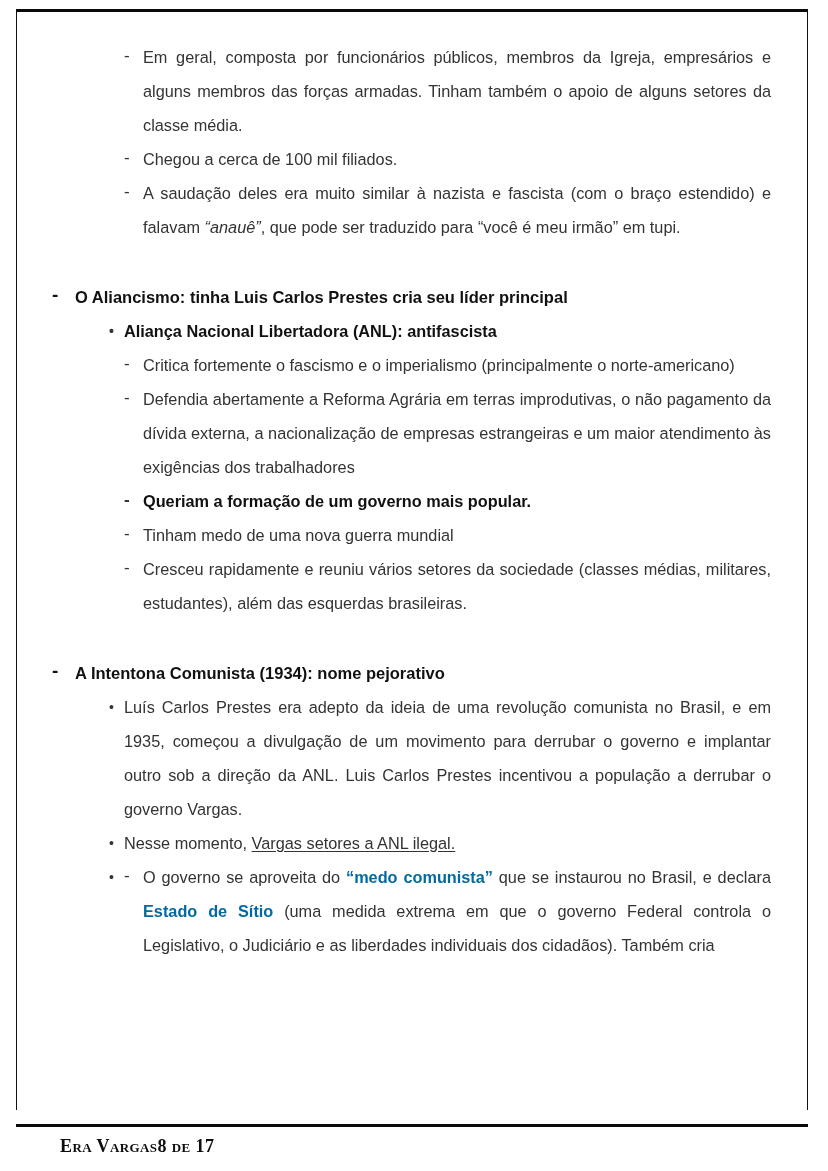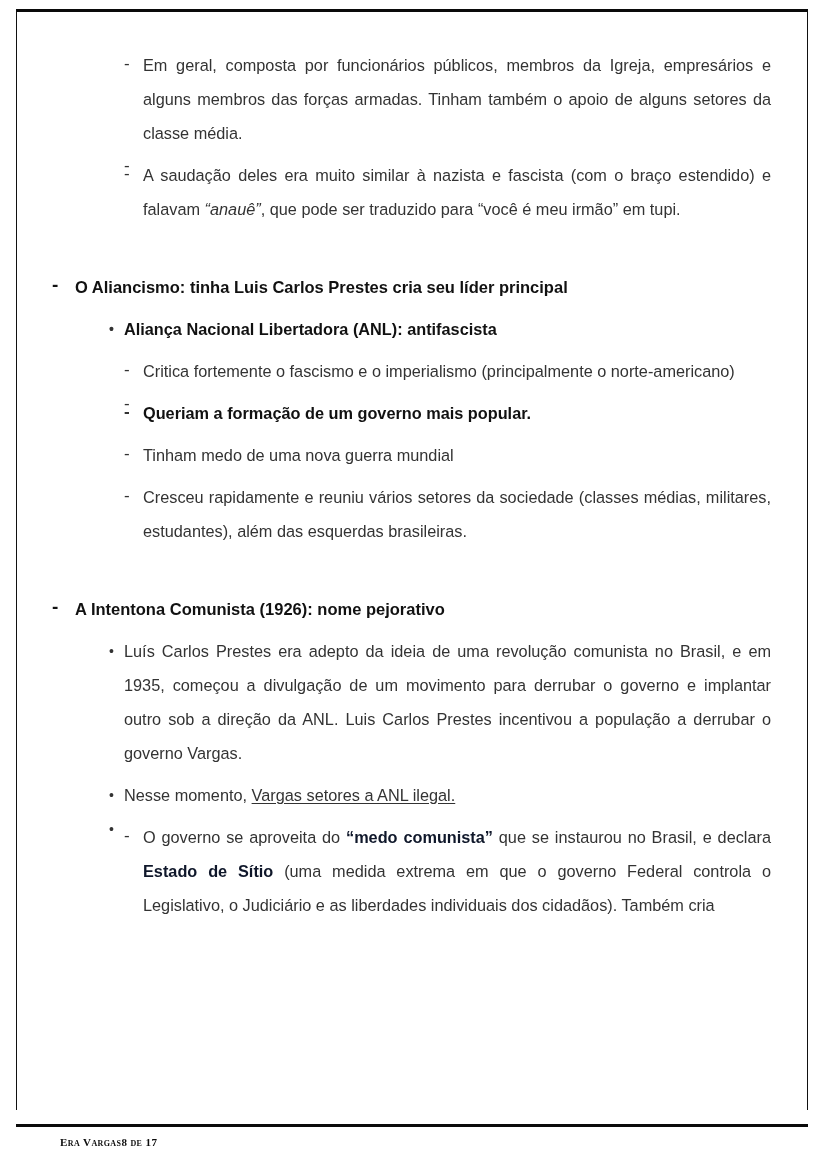--- a/index.html
+++ b/index.html
@@ -112,7 +112,7 @@
   }
 
   
-  .row > .txt { display: block; margin-top: 8px; }
+  .row > .txt { display: block; }
 
   b, strong { color: #0f172a; font-weight: bold; }
   i, em { font-style: italic; }

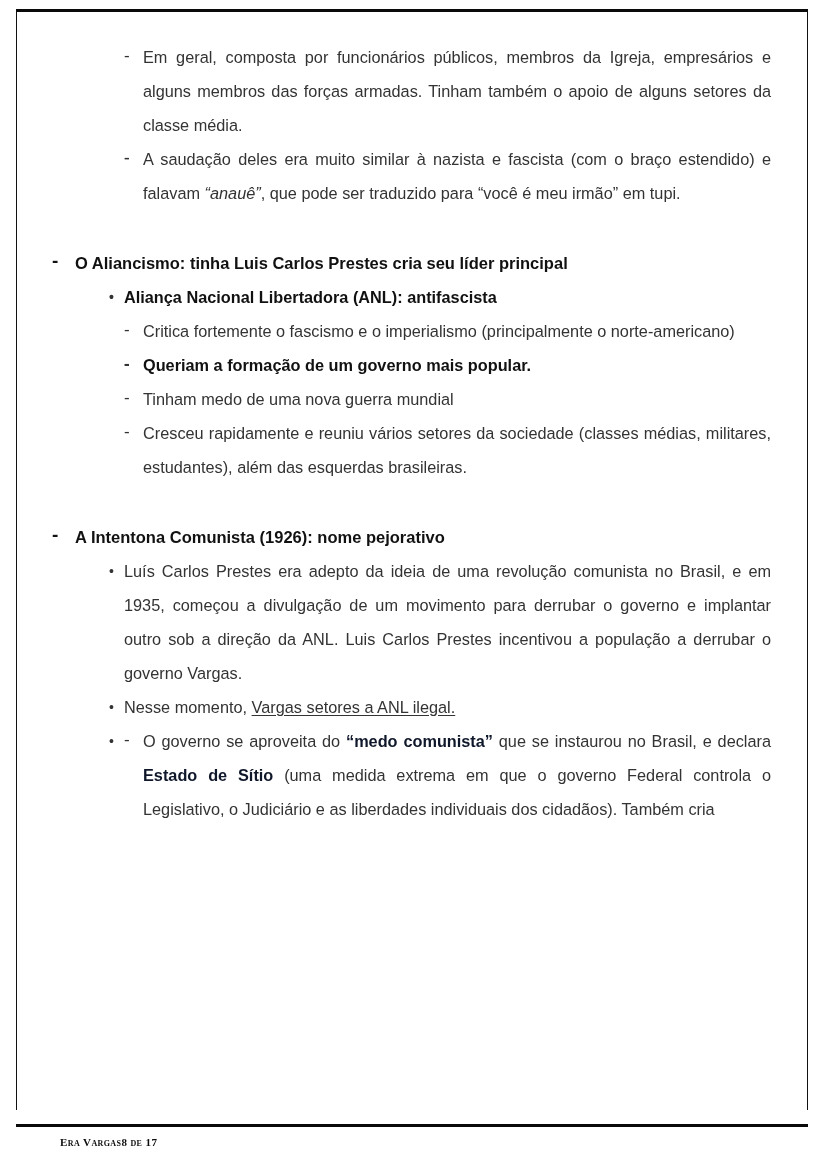--- a/index.html
+++ b/index.html
@@ -166,6 +166,7 @@
 
   <div class="row lvl3">
     <span class="marker">-</span>
+    <span class="txt">Chegou a cerca de 100 mil filiados.</span>
   </div>
 
   <div class="row lvl3">

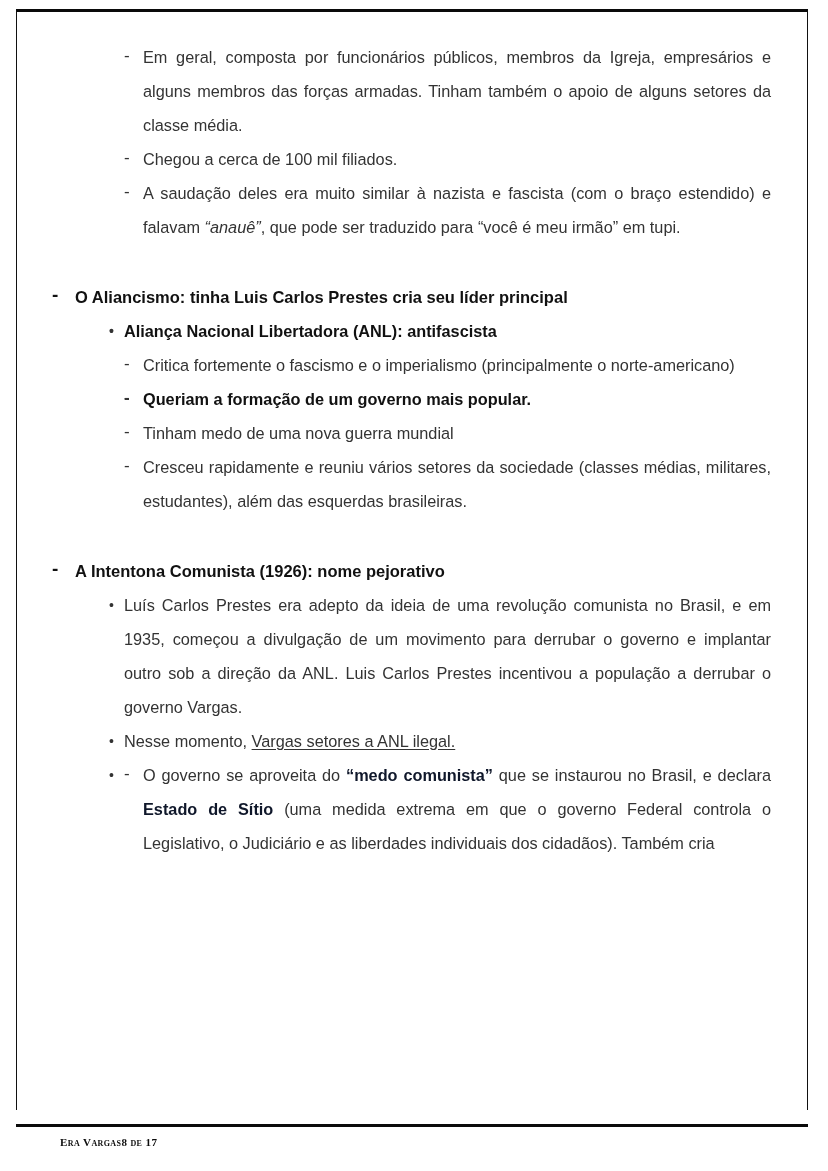--- a/index.html
+++ b/index.html
@@ -193,6 +193,7 @@
 
   <div class="row lvl3">
     <span class="marker">-</span>
+    <span class="txt">Defendia abertamente a Reforma Agrária em terras improdutivas, o não pagamento da dívida externa, a nacionalização de empresas estrangeiras e um maior atendimento às exigências dos trabalhadores</span>
   </div>
 
   <div class="row lvl3 bold">

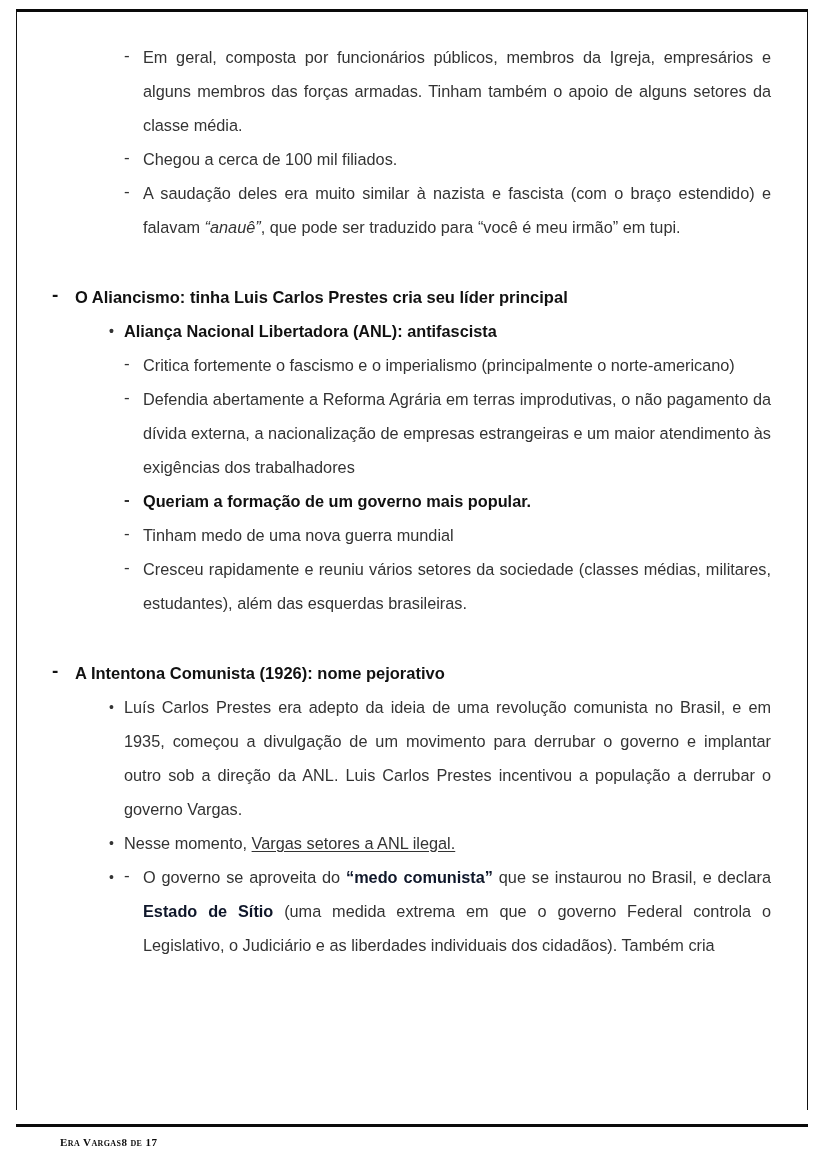--- a/index.html
+++ b/index.html
@@ -215,7 +215,7 @@
 
   <div class="row lvl1">
     <span class="marker">-</span>
-    <span class="txt">A Intentona Comunista (1926): nome pejorativo</span>
+    <span class="txt">A Intentona Comunista (1934): nome pejorativo</span>
   </div>
 
   <div class="row lvl2">

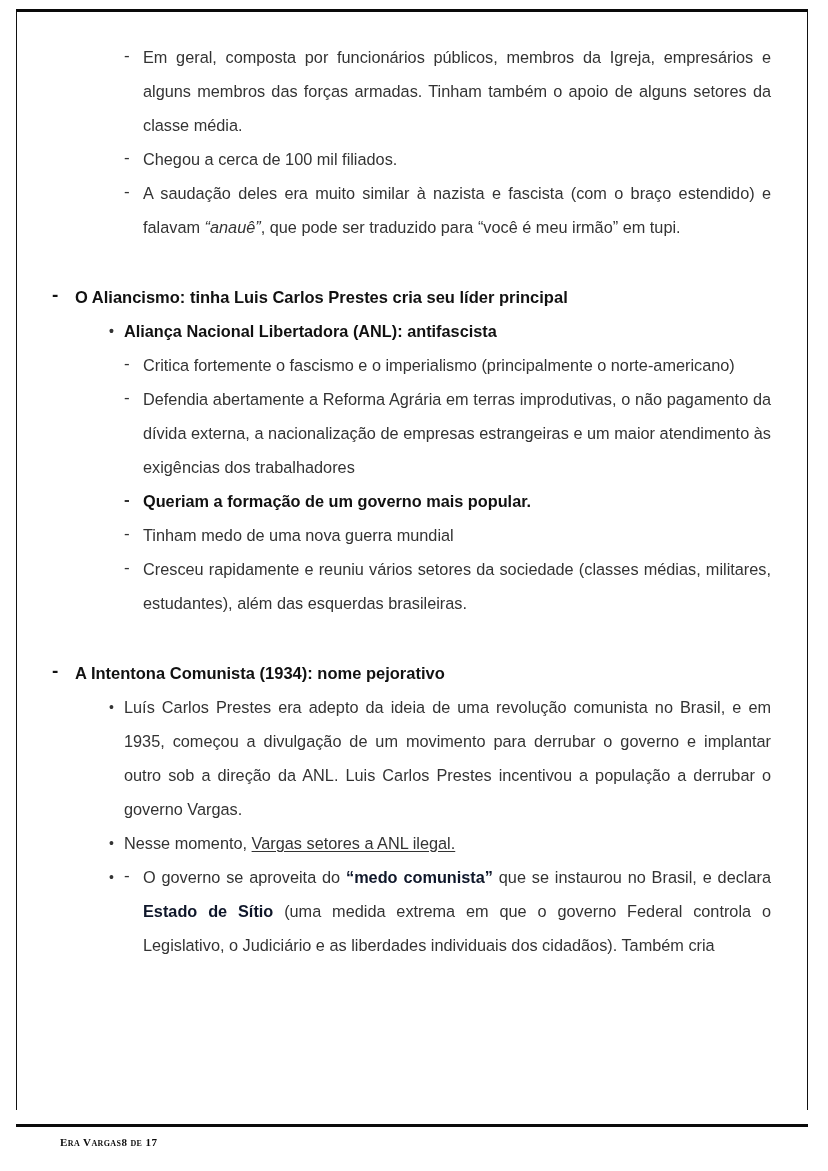--- a/index.html
+++ b/index.html
@@ -114,7 +114,7 @@
   
   .row > .txt { display: block; }
 
-  b, strong { color: #0f172a; font-weight: bold; }
+  b, strong { color: #0369a1; font-weight: bold; }
   i, em { font-style: italic; }
   u { text-decoration: underline; text-underline-offset: 2px; }
 

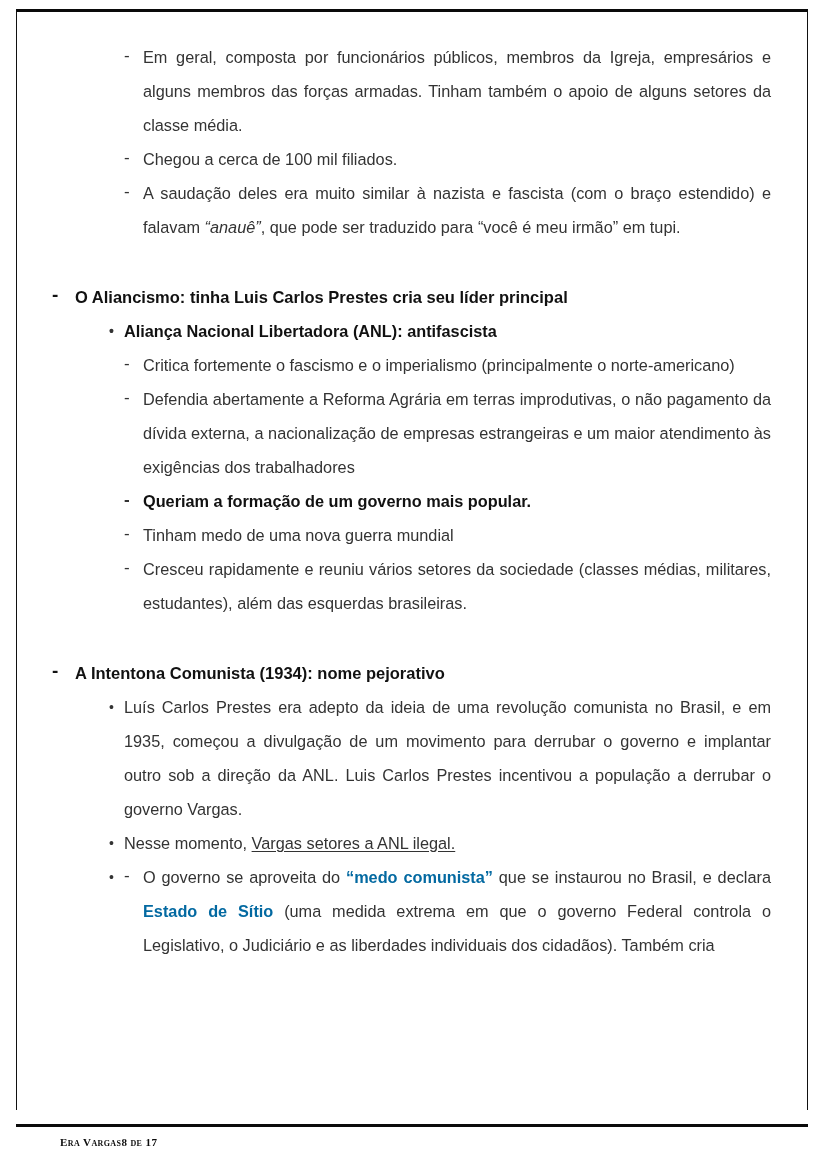--- a/index.html
+++ b/index.html
@@ -142,7 +142,7 @@
   .foot {
     font-family: "Liberation Serif", serif;
     font-weight: bold;
-    font-size: 11px;
+    font-size: 18px;
     font-variant: small-caps;
     letter-spacing: 0.4px;
     color: #0d0d0d;

